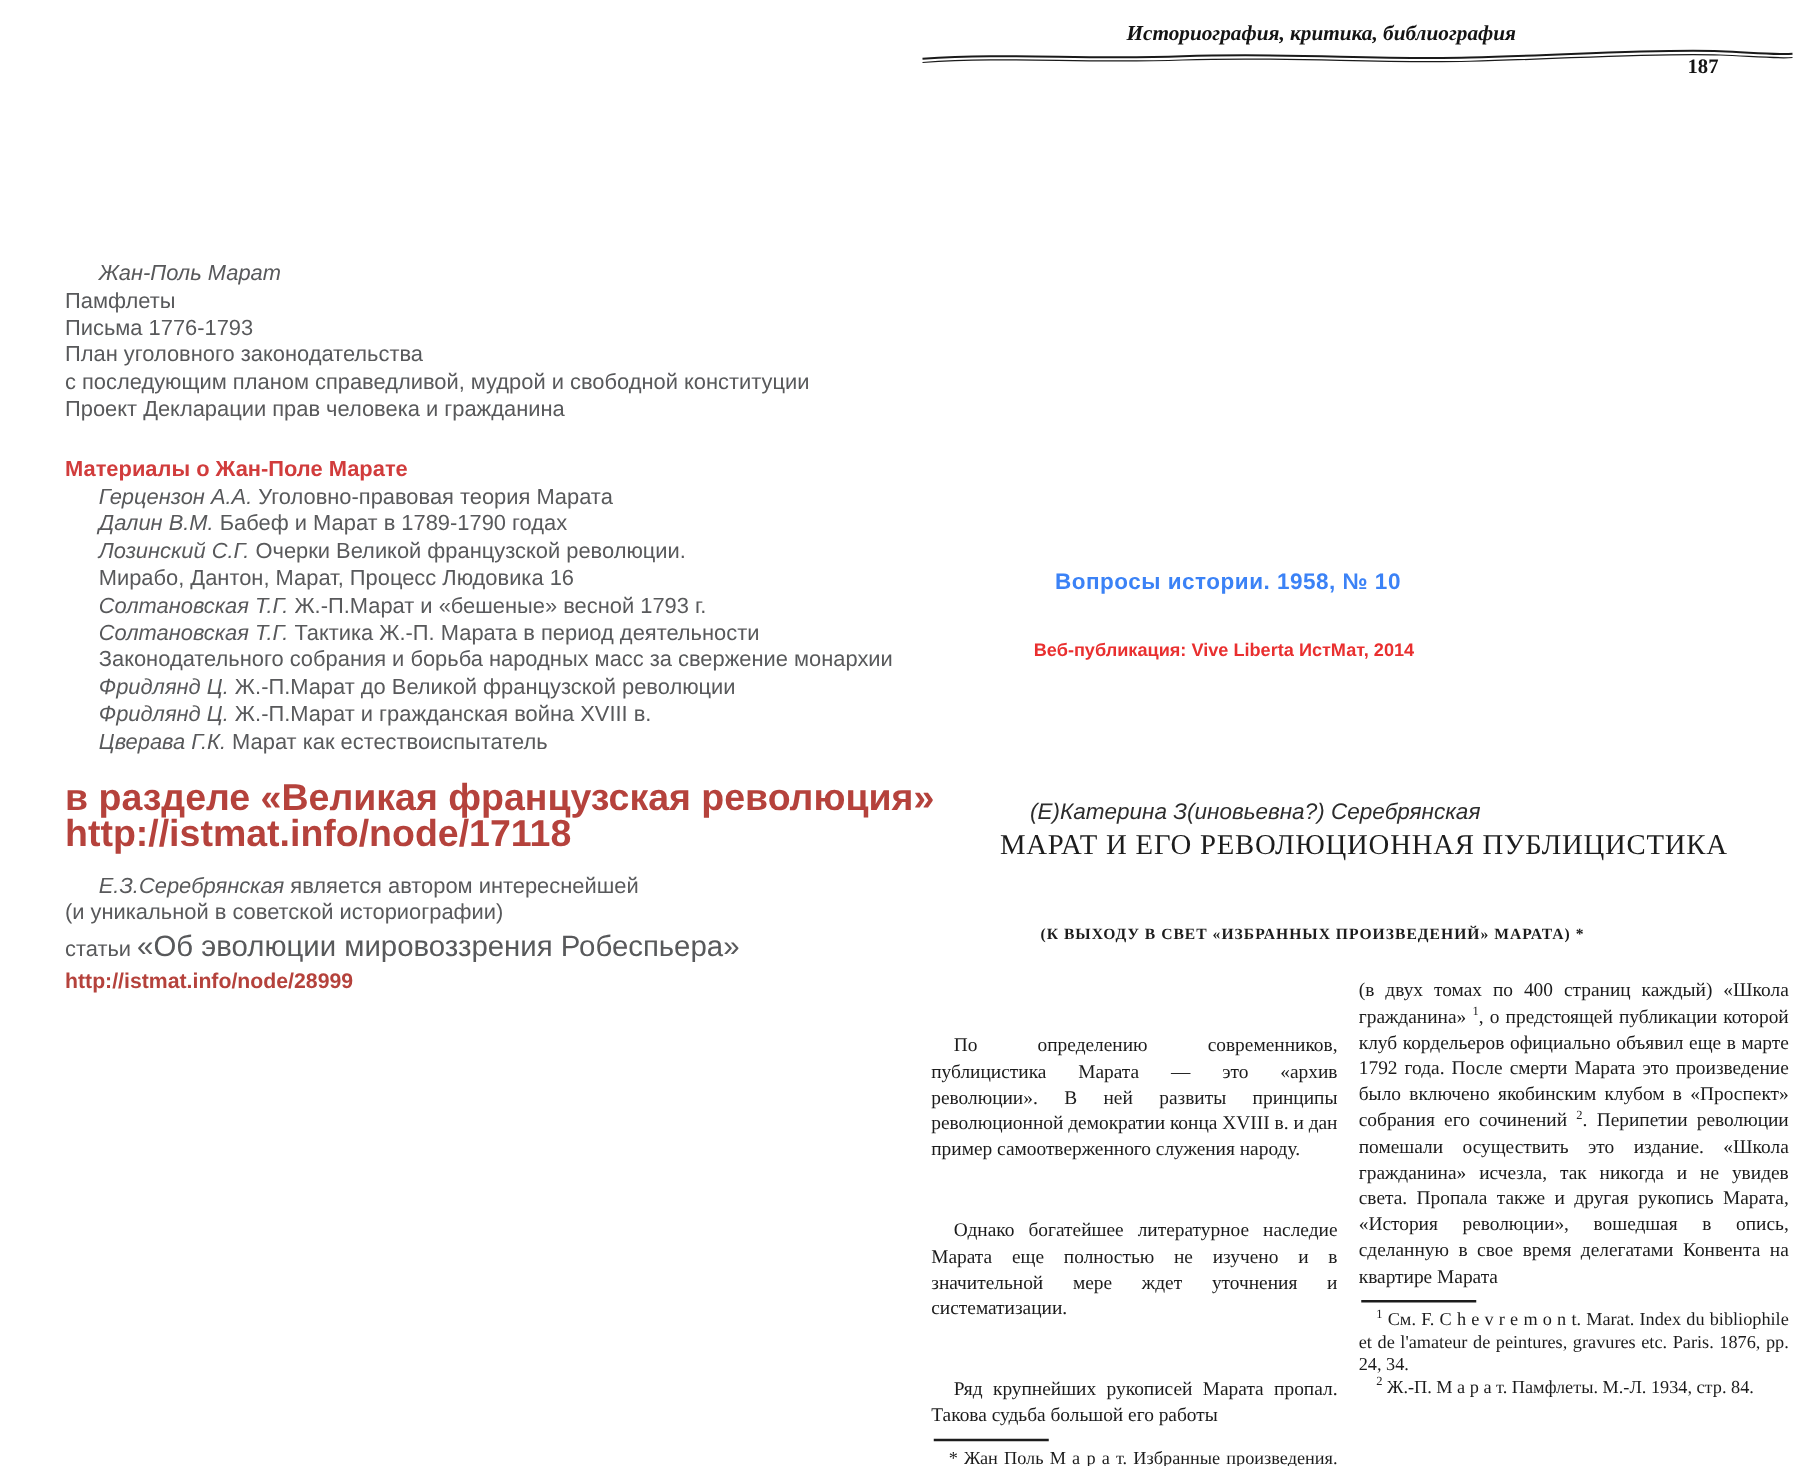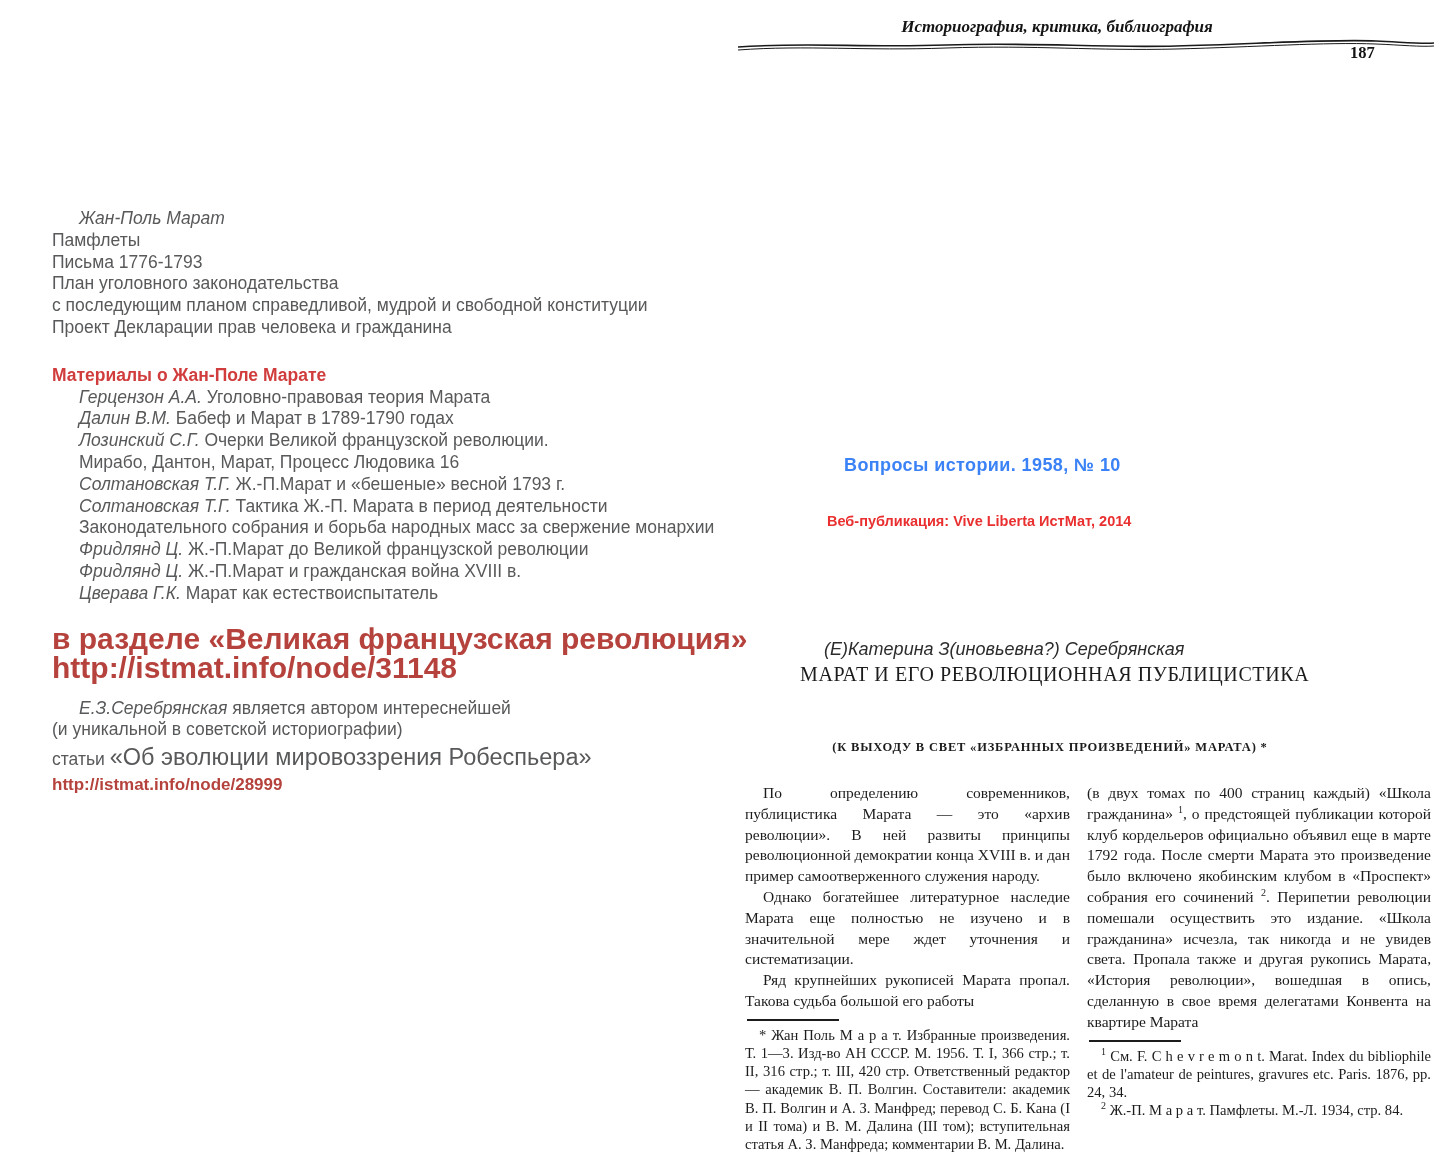--- a/index.html
+++ b/index.html
@@ -119,7 +119,7 @@
 
   <div class="red-links">
     <div class="line">в разделе «Великая французская революция»</div>
-    <div class="line"><a href="#">http://istmat.info/node/31148</a></div>
+    <div class="line"><a href="#">http://istmat.info/node/17118</a></div>
   </div>
 
   <div class="note">

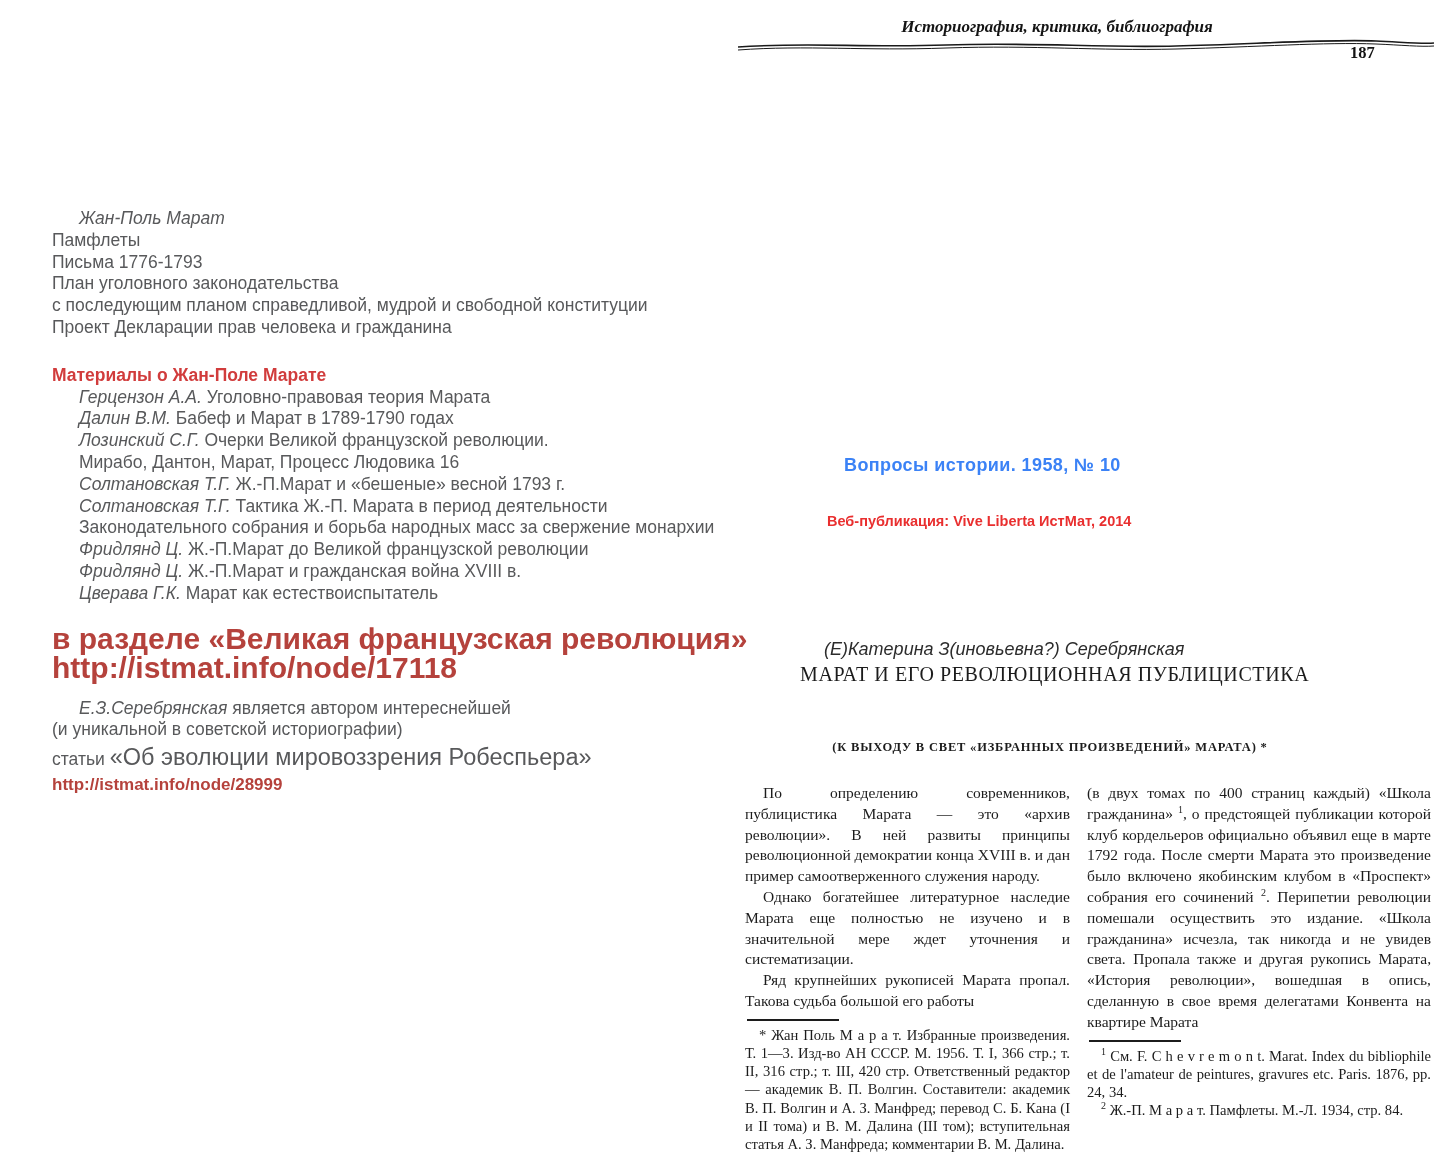--- a/index.html
+++ b/index.html
@@ -58,7 +58,7 @@
   
   .article-title {
     position:absolute; left:800px; top:663px; width:500px; text-align:center;
-    font-family:"Liberation Serif", serif; font-size:20px; letter-spacing:0.6px;
+    font-family:"Liberation Serif", serif; font-size:23px; letter-spacing:0.6px;
     color:#1c1c1c; white-space:nowrap;
   }
   .article-subtitle {

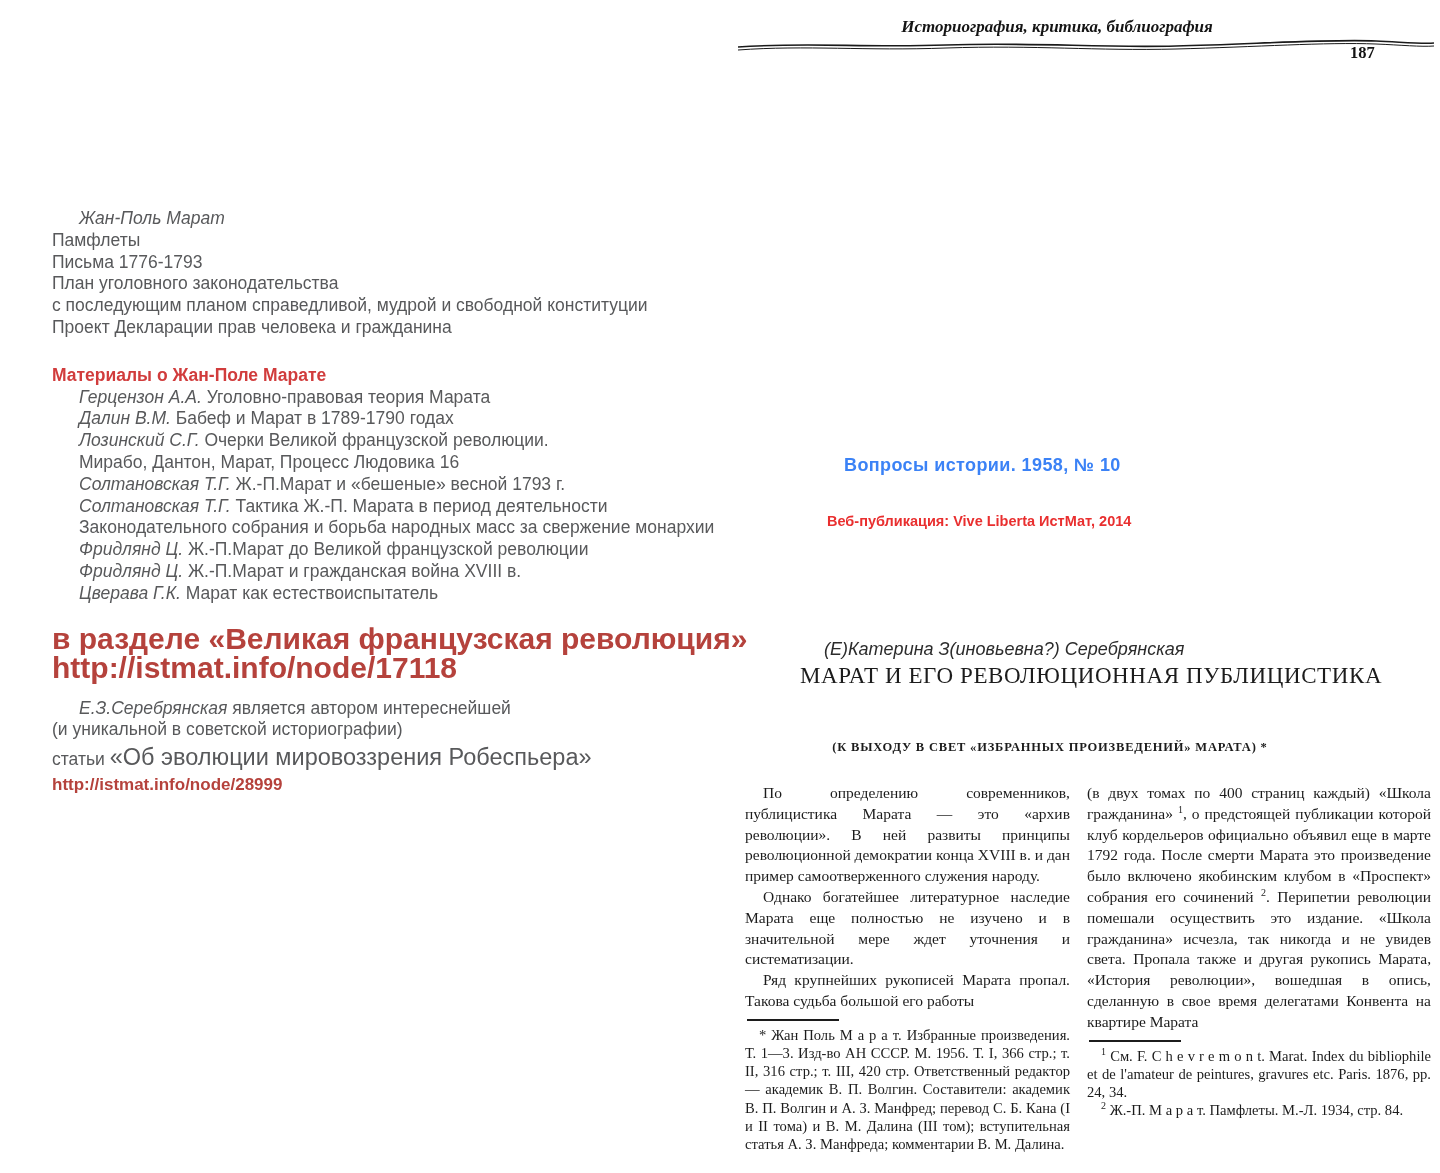--- a/index.html
+++ b/index.html
@@ -73,7 +73,7 @@
   }
   .col-left  { left:745px;  width:325px; }
   .col-right { left:1087px; width:344px; }
-  .col .indent { text-indent:18px; }
+  .col .indent { text-indent:18px;margin-top:44px; }
   .fn-rule {
     width:92px; height:0; border-top:2px solid #1c1c1c;
     margin:7px 0 5px 2px;

